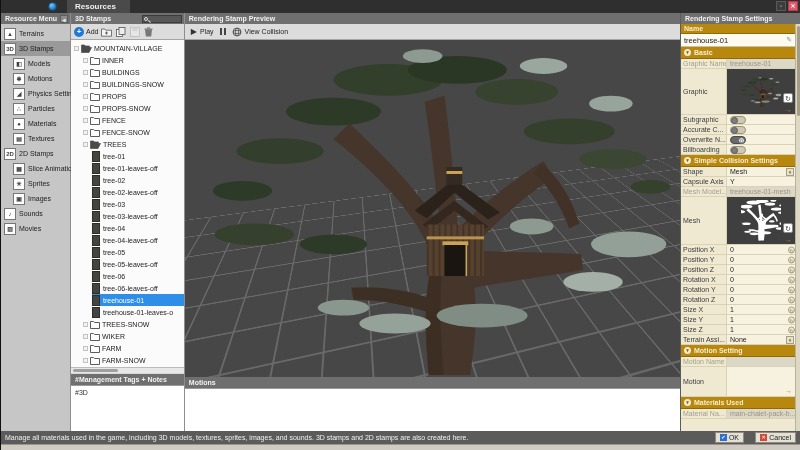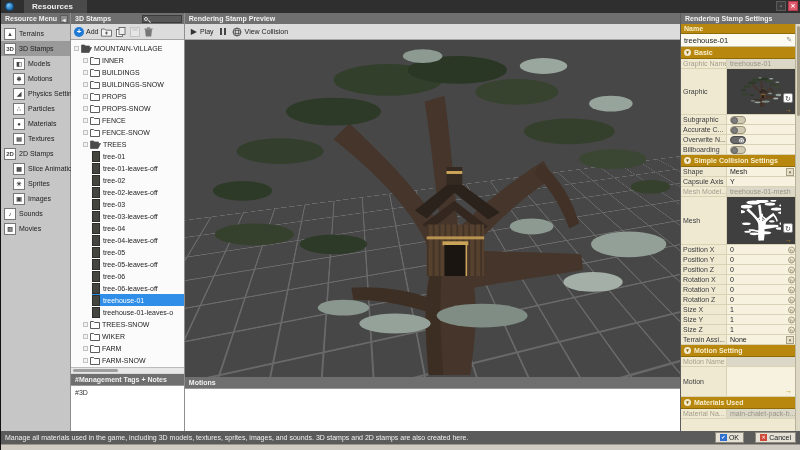--- a/index.html
+++ b/index.html
@@ -7,7 +7,7 @@
   .app{position:relative;width:800px;height:450px;background:#b9b9b9;
        font-family:"Liberation Sans",sans-serif;overflow:hidden;border-left:1px solid #111;}
   
-  .titlebar{height:13px;background:#2f2f2f;display:flex;align-items:center;position:relative;}
+  .titlebar{height:13px;background:#2f2f2f;display:flex;align-items:center;position:relative;padding-left:43px;}
   .gear{width:9px;height:9px;border-radius:50%;margin-left:4px;
         background:radial-gradient(circle at 35% 30%,#7cc4f2,#1d72b8 70%);border:1px solid #0c4f86;}
   .title-tab{margin-left:10px;background:#4a4a4a;color:#efefef;font-size:8px;font-weight:bold;

